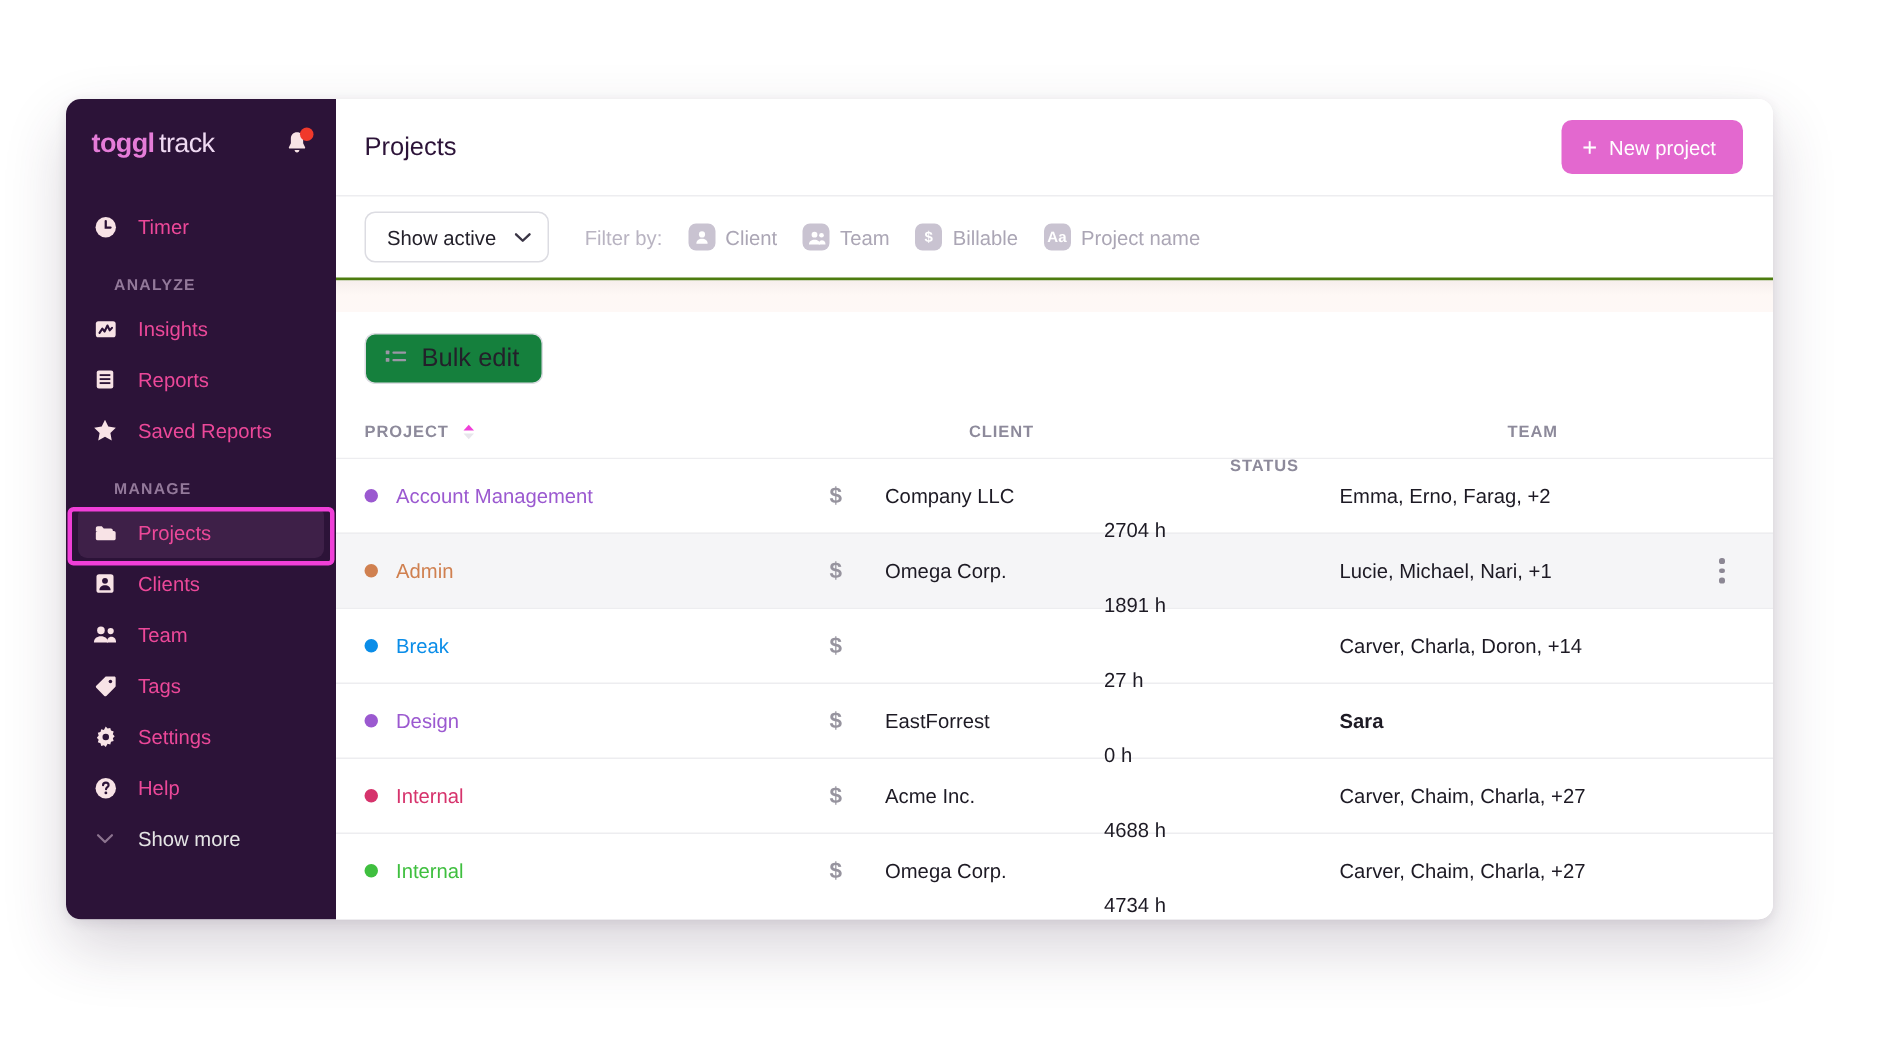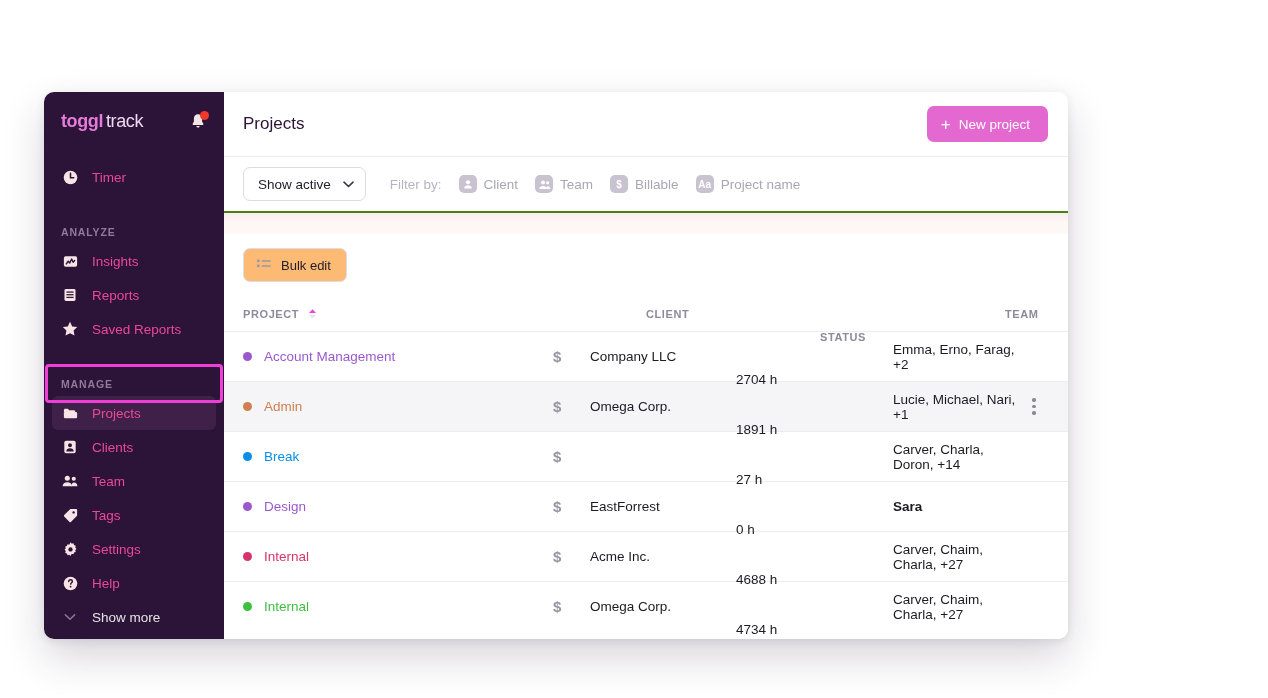--- a/index.html
+++ b/index.html
@@ -11,8 +11,8 @@
   }
   .app-window {
     position: absolute;
-    left: 44px; top: 92px;
-    width: 1024px; height: 547px;
+    left: 44px; top: 66px;
+    width: 1138px; height: 547px;
     border-radius: 10px;
     overflow: hidden;
     display: flex;

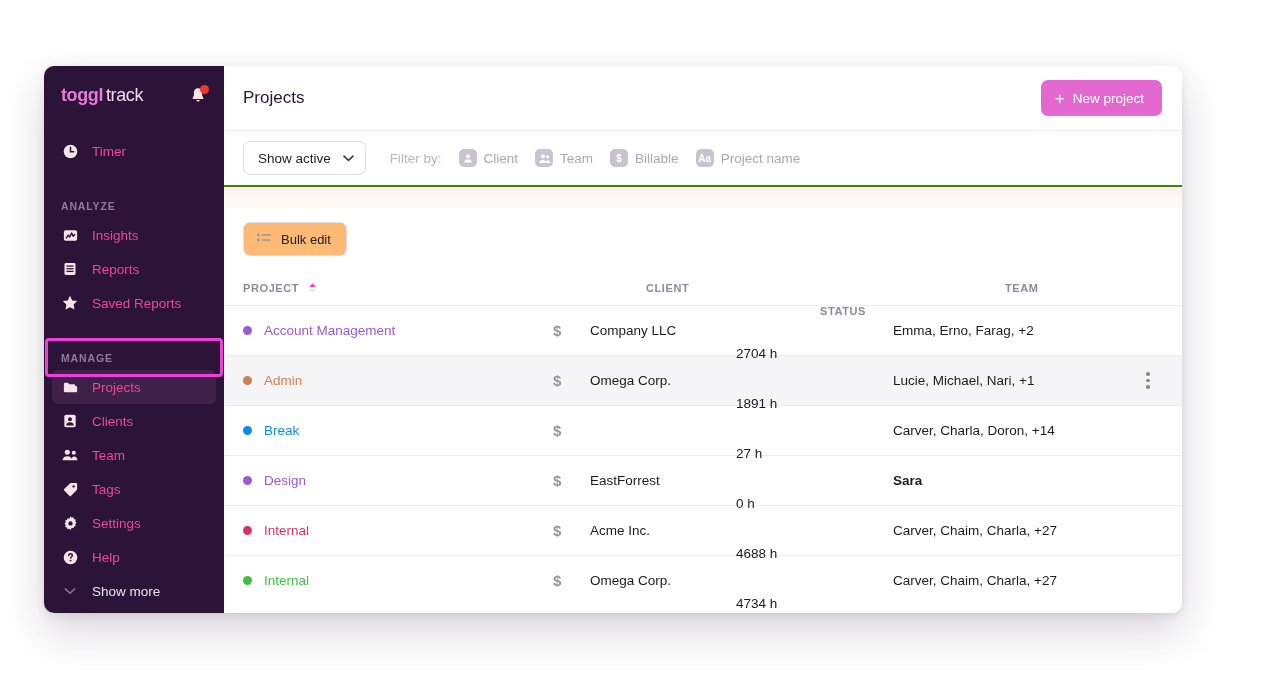--- a/index.html
+++ b/index.html
@@ -69,8 +69,8 @@
     letter-spacing: 0.85px;
     color: #93799A;
     font-weight: 600;
-    padding: 0 0 0 17px;
-    margin-top: 32px;
+    padding: 0 0 0 32px;
+    margin-top: 16px;
     margin-bottom: 6px;
   }
   .nav-spacer { height: 10px; }

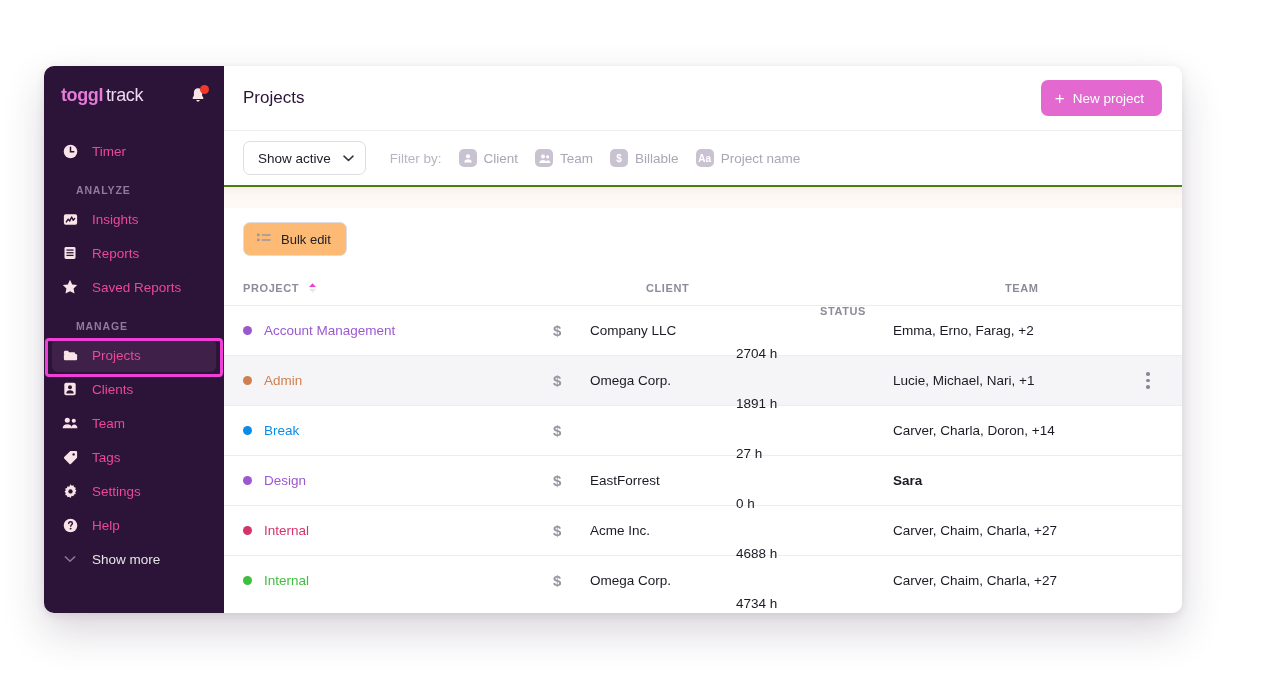--- a/index.html
+++ b/index.html
@@ -159,9 +159,9 @@
     height: 34px;
     border: 1px solid #DCDCE2;
     border-radius: 7px;
-    background: #fdba74;
+    background: #15803d;
     padding: 0 15px 0 13px;
-    font-size: 13px; color: #23202A;
+    font-size: 17px; color: #23202A;
     display: inline-flex; align-items: center; gap: 10px;
     cursor: pointer; font-family: inherit; font-weight: 500;
   }

